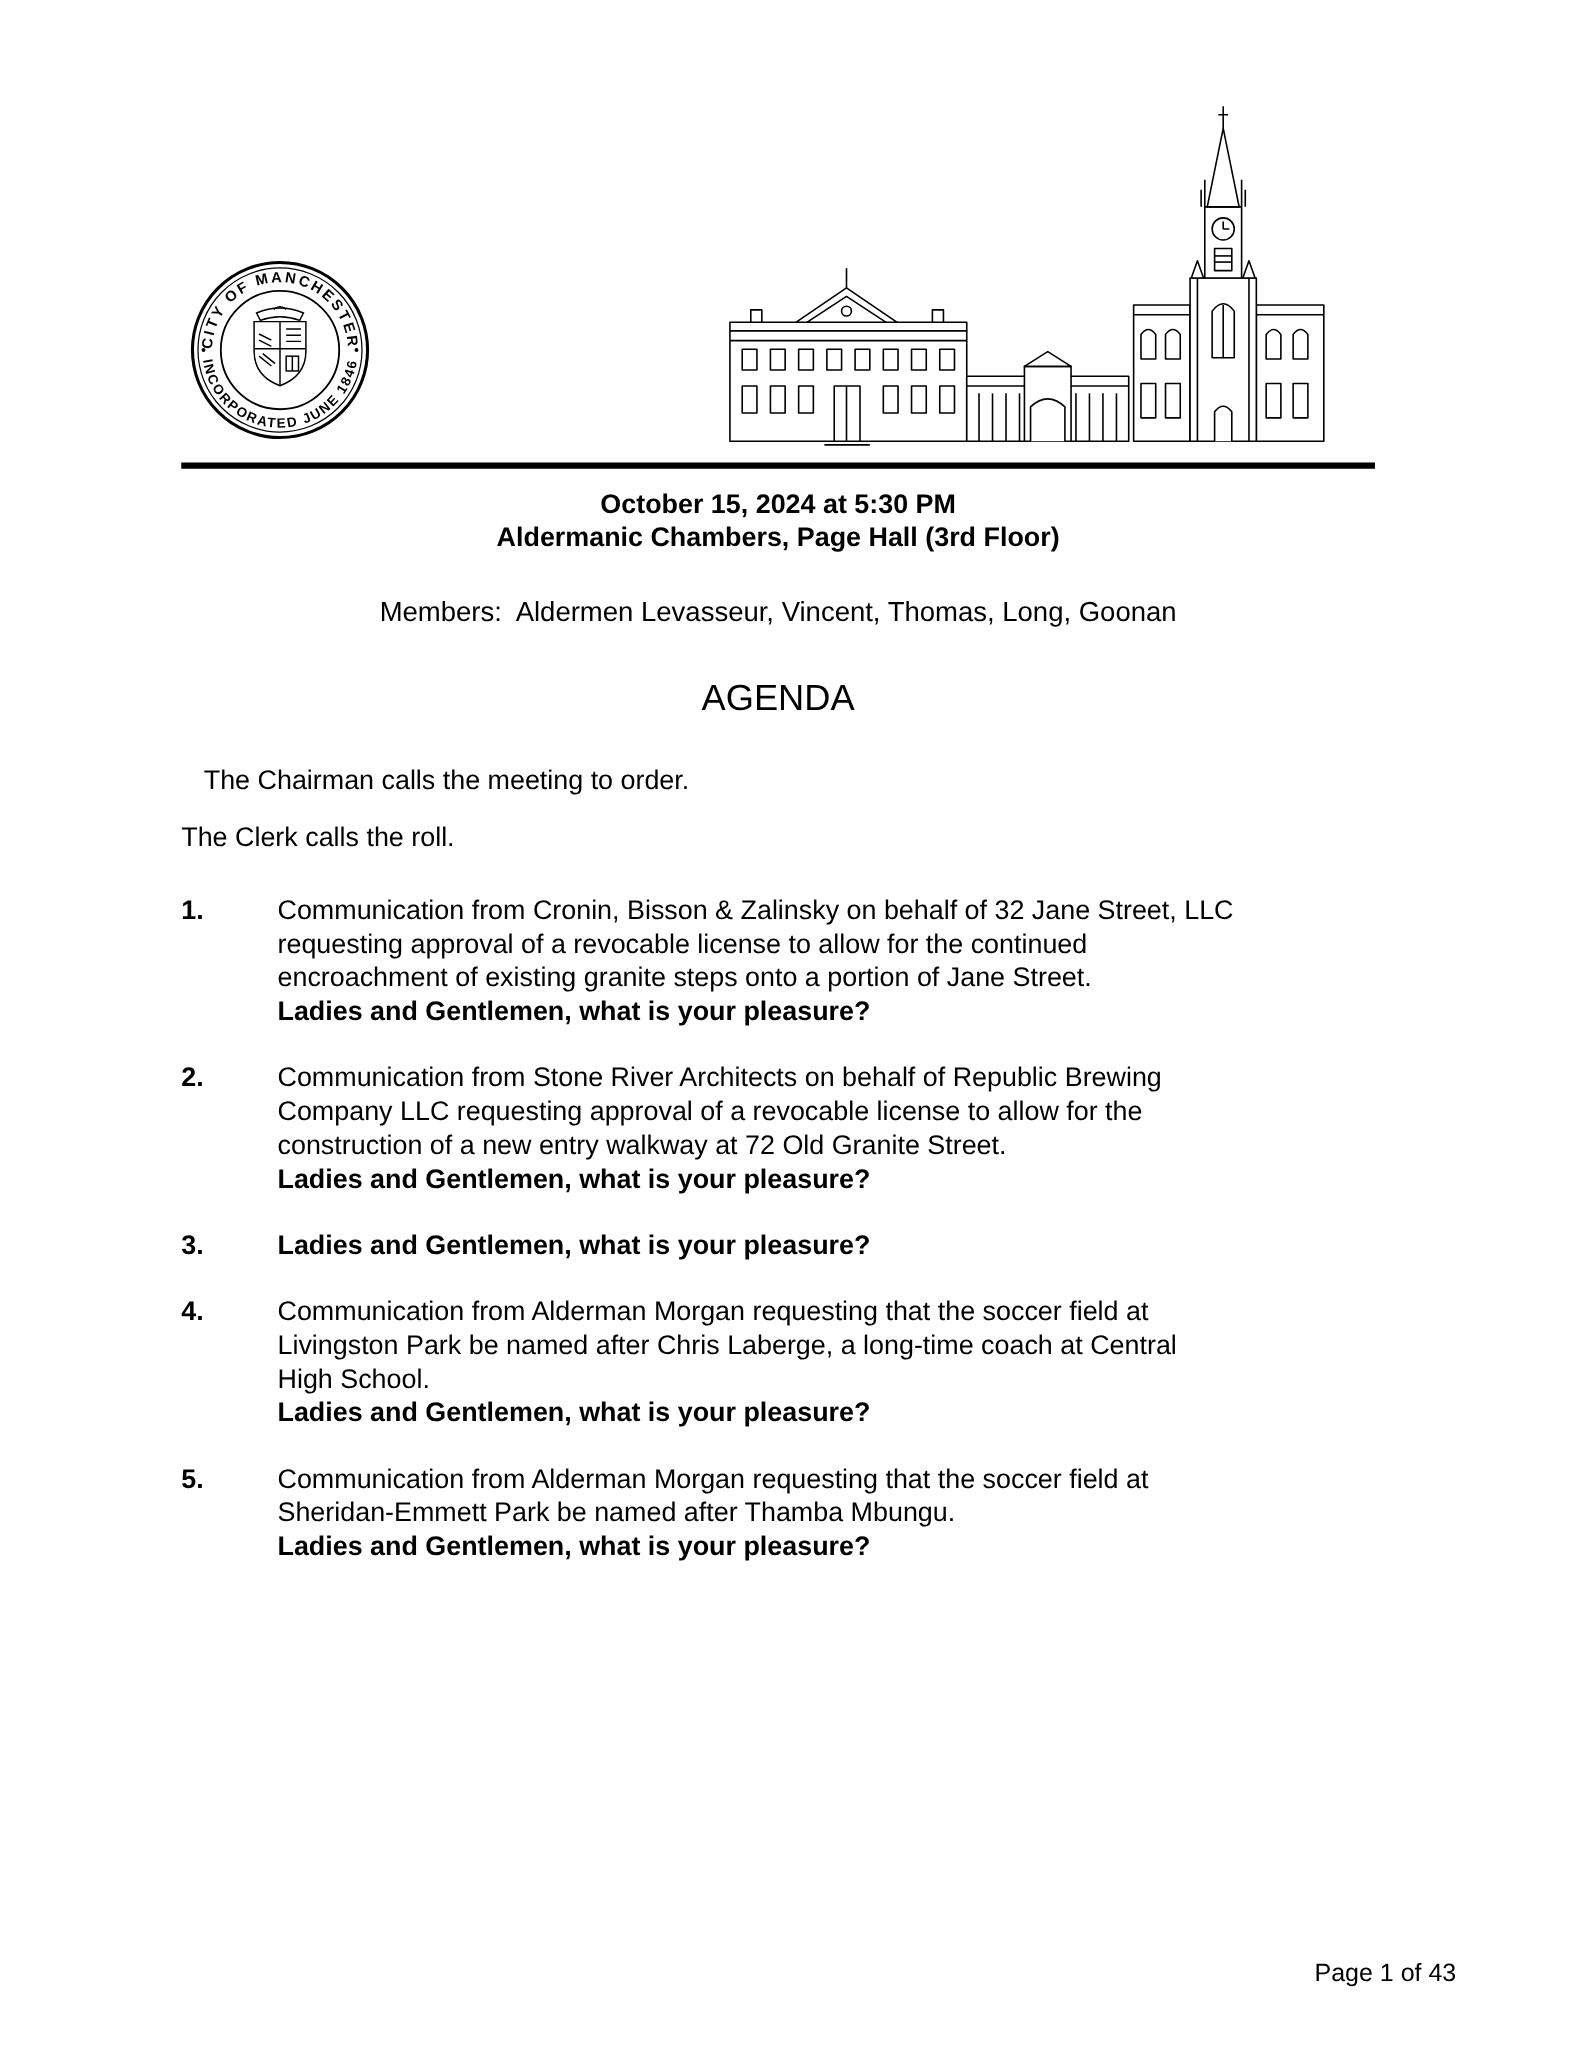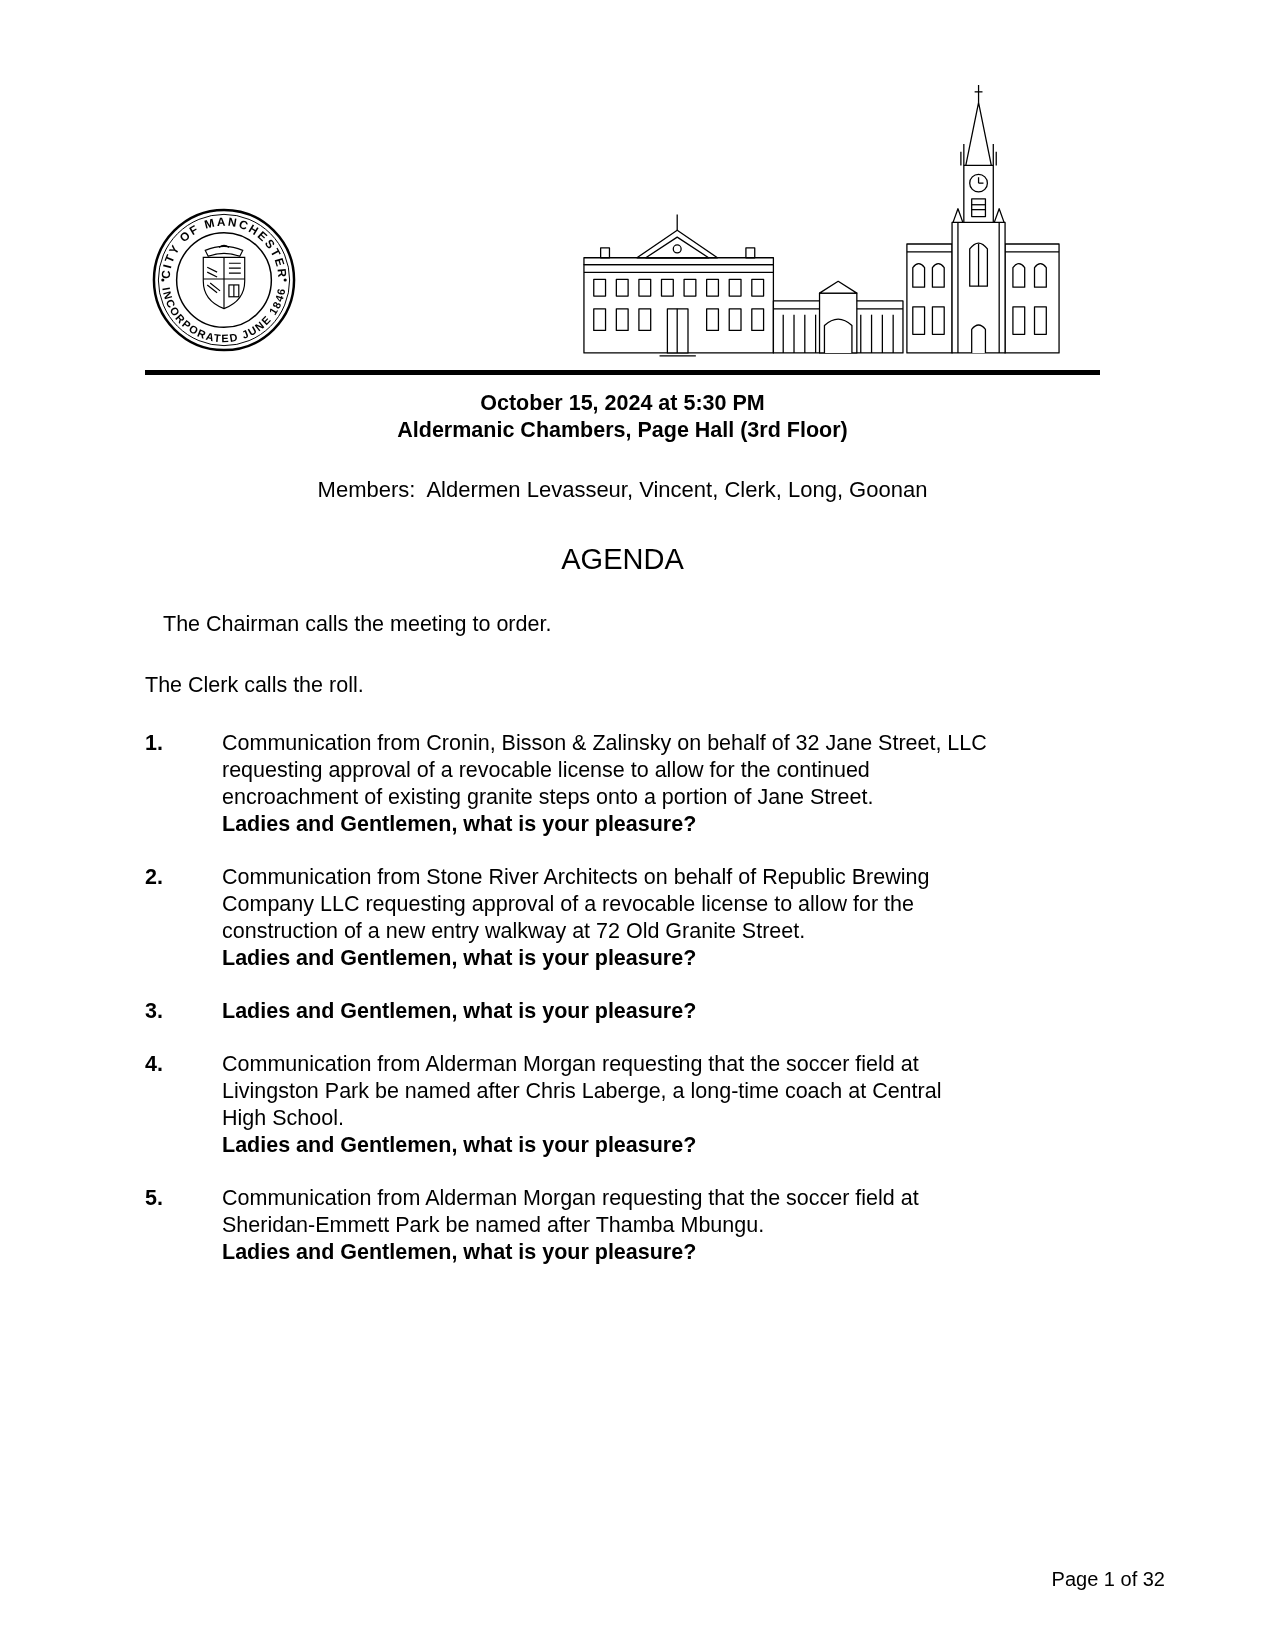--- a/index.html
+++ b/index.html
@@ -163,7 +163,7 @@
     <div class="subtitle">Aldermanic Chambers, Page Hall (3rd Floor)</div>
   </div>
 
-  <div class="members">Members:  Aldermen Levasseur, Vincent, Clerk, Long, Goonan</div>
+  <div class="members">Members:  Aldermen Levasseur, Vincent, Thomas, Long, Goonan</div>
 
   <div class="agenda-heading">AGENDA</div>
 

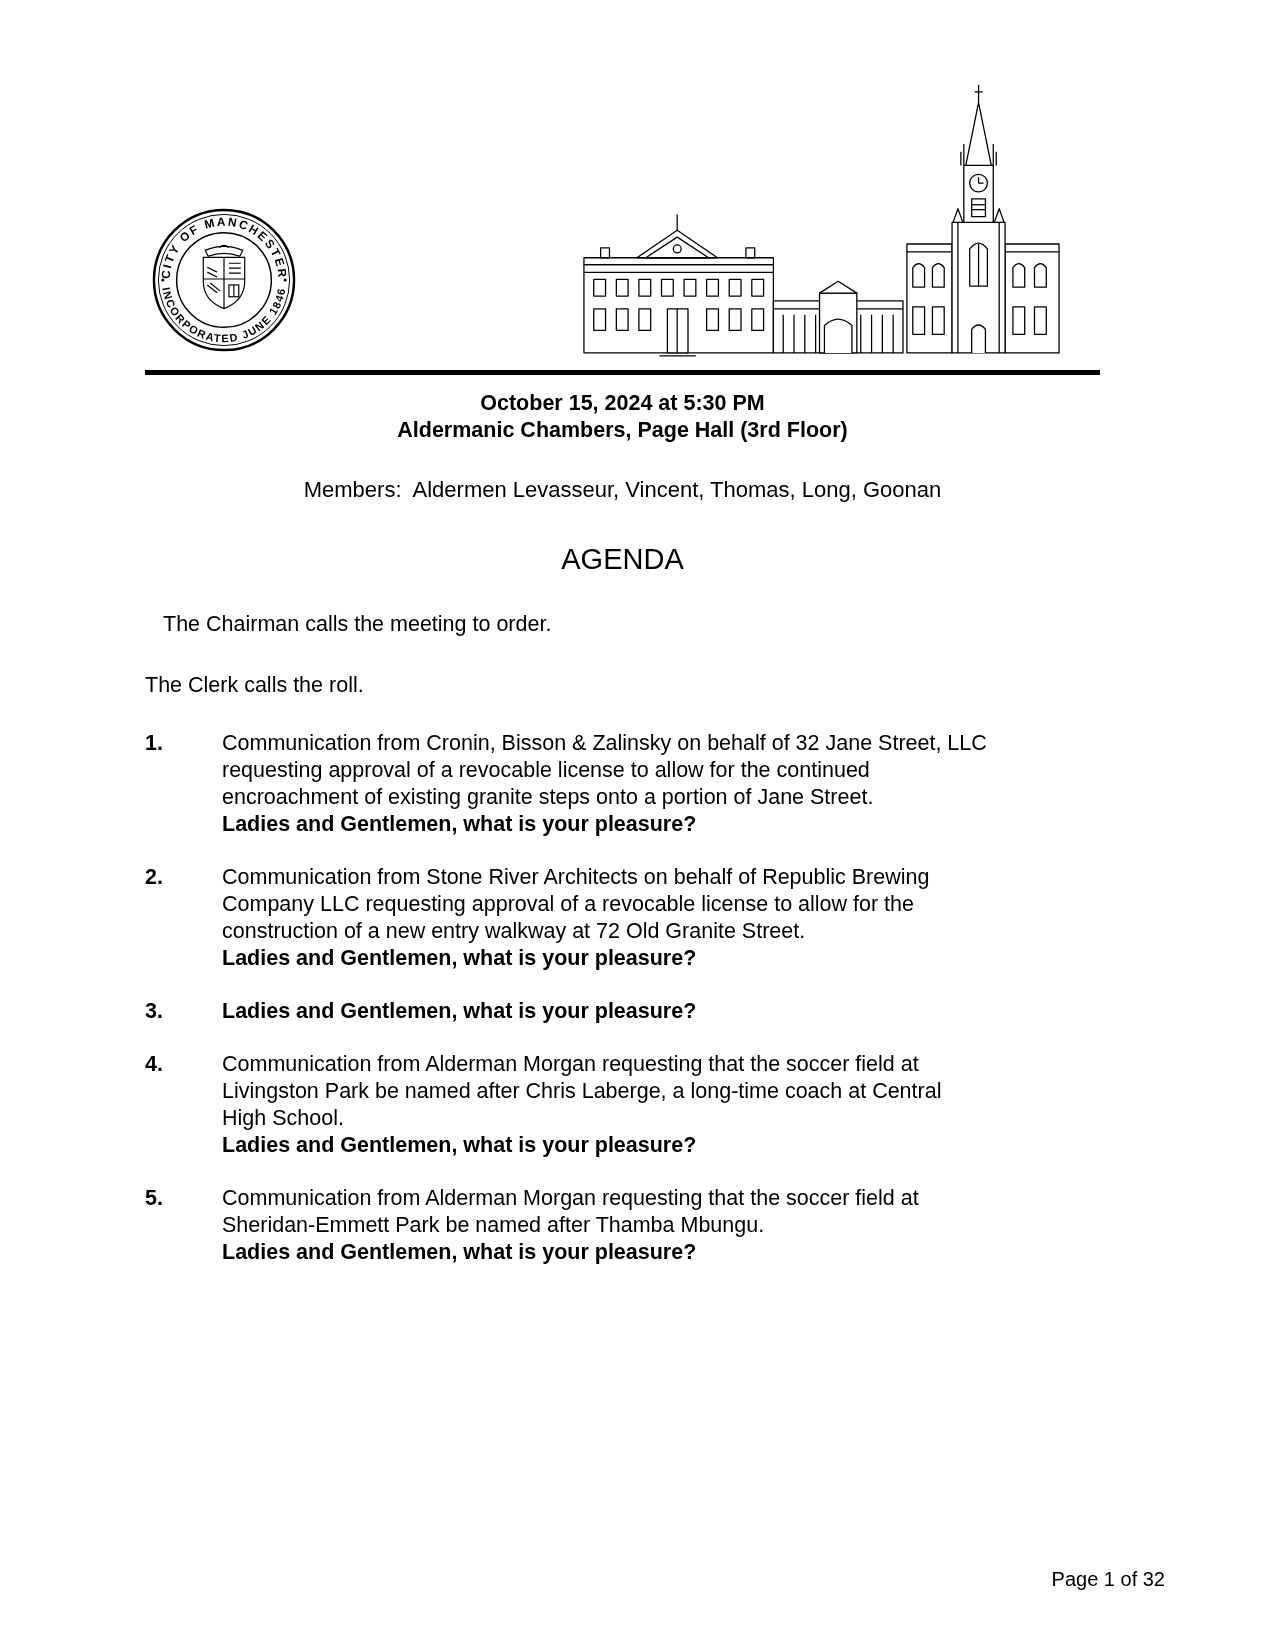--- a/index.html
+++ b/index.html
@@ -21,7 +21,7 @@
   .agenda-heading { text-align: center; font-size: 29px; font-weight: normal; line-height: 36px; margin: 38px 0 0 0; }
   .preamble { font-size: 21.5px; line-height: 27px; margin: 0; }
   .preamble-1 { margin-top: 34px; margin-left: 18px; }
-  .preamble-2 { margin-top: 34px; }
+  .preamble-2 { margin-top: 19px; }
   .items { margin-top: 31px; }
   .agenda-item { display: flex; margin-bottom: 26px; font-size: 21.5px; line-height: 27px; }
   .item-number { flex: 0 0 77px; font-weight: bold; }

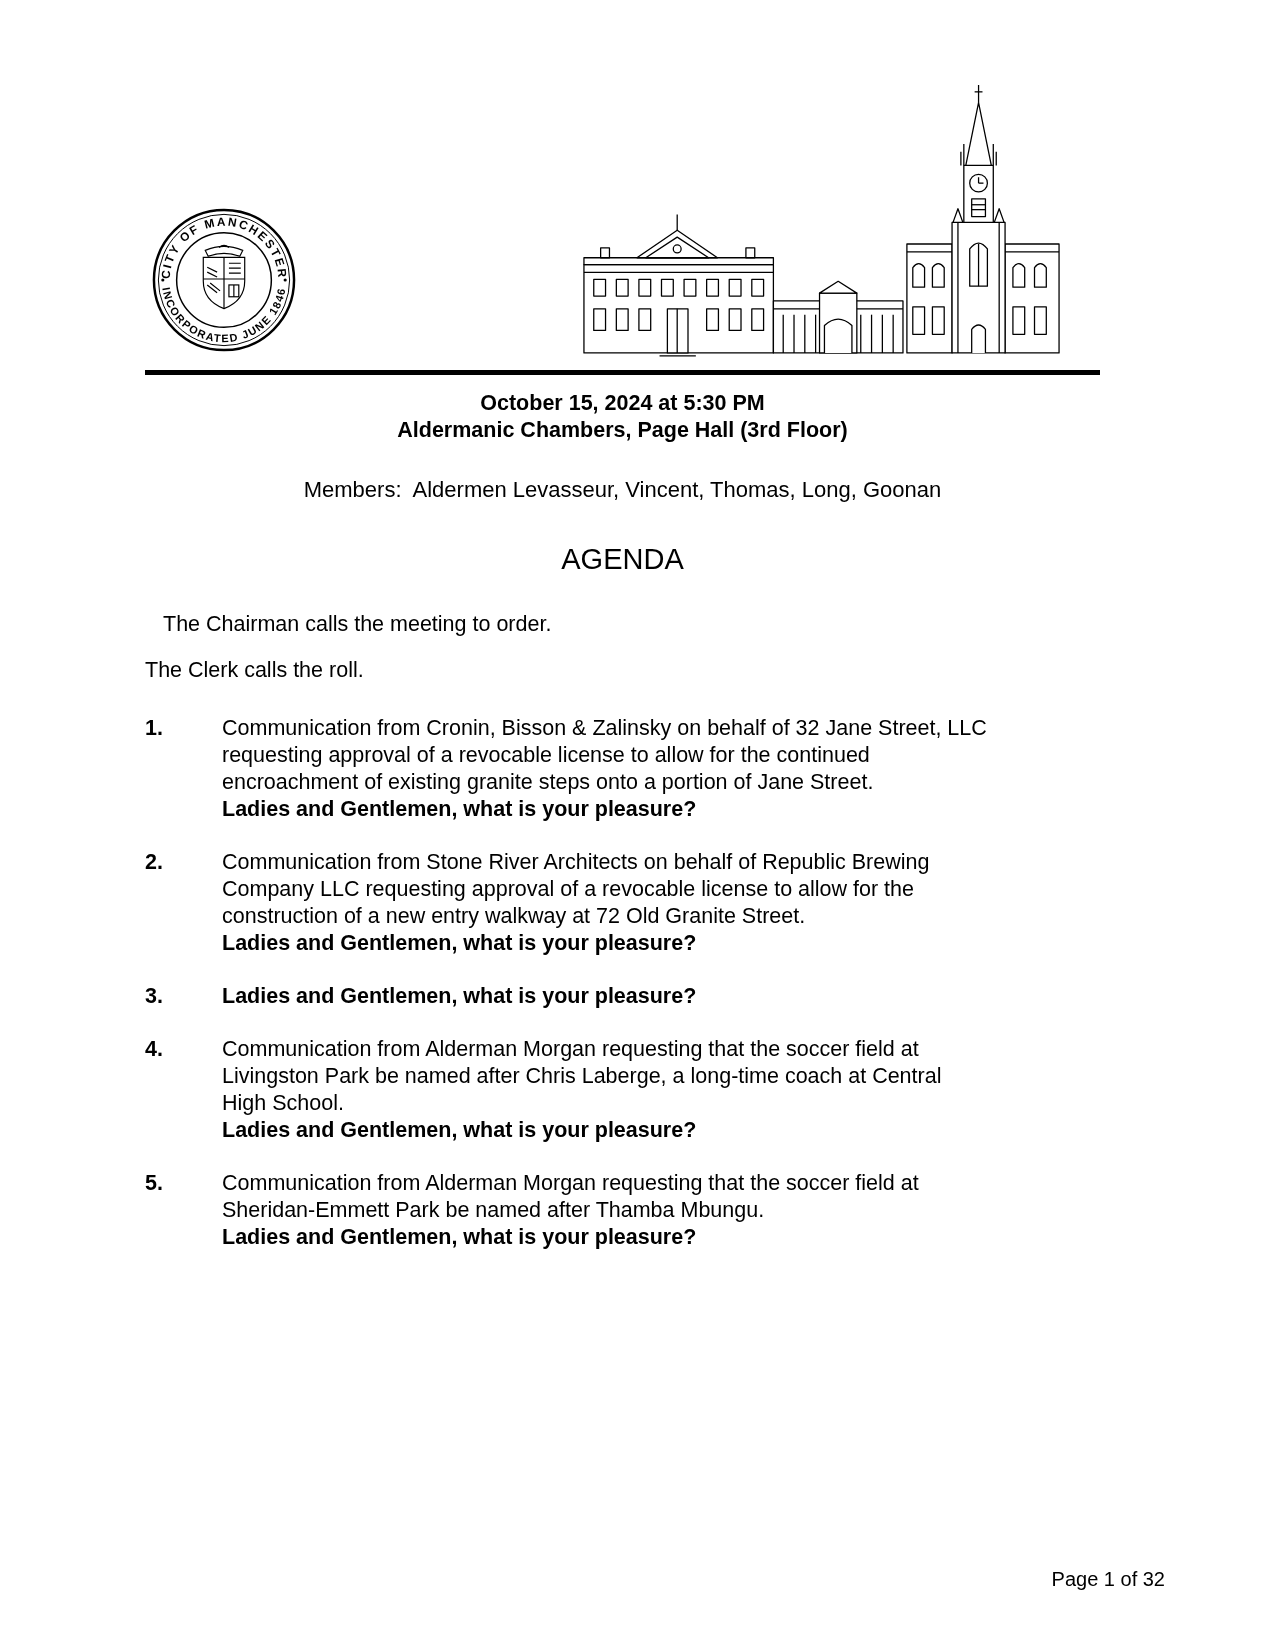--- a/index.html
+++ b/index.html
@@ -220,7 +220,7 @@
 
   </div>
 
-  <div class="page-number">Page 1 of 32</div>
+  <div class="page-number">Page 1 of 43</div>
 
 </div>
 

